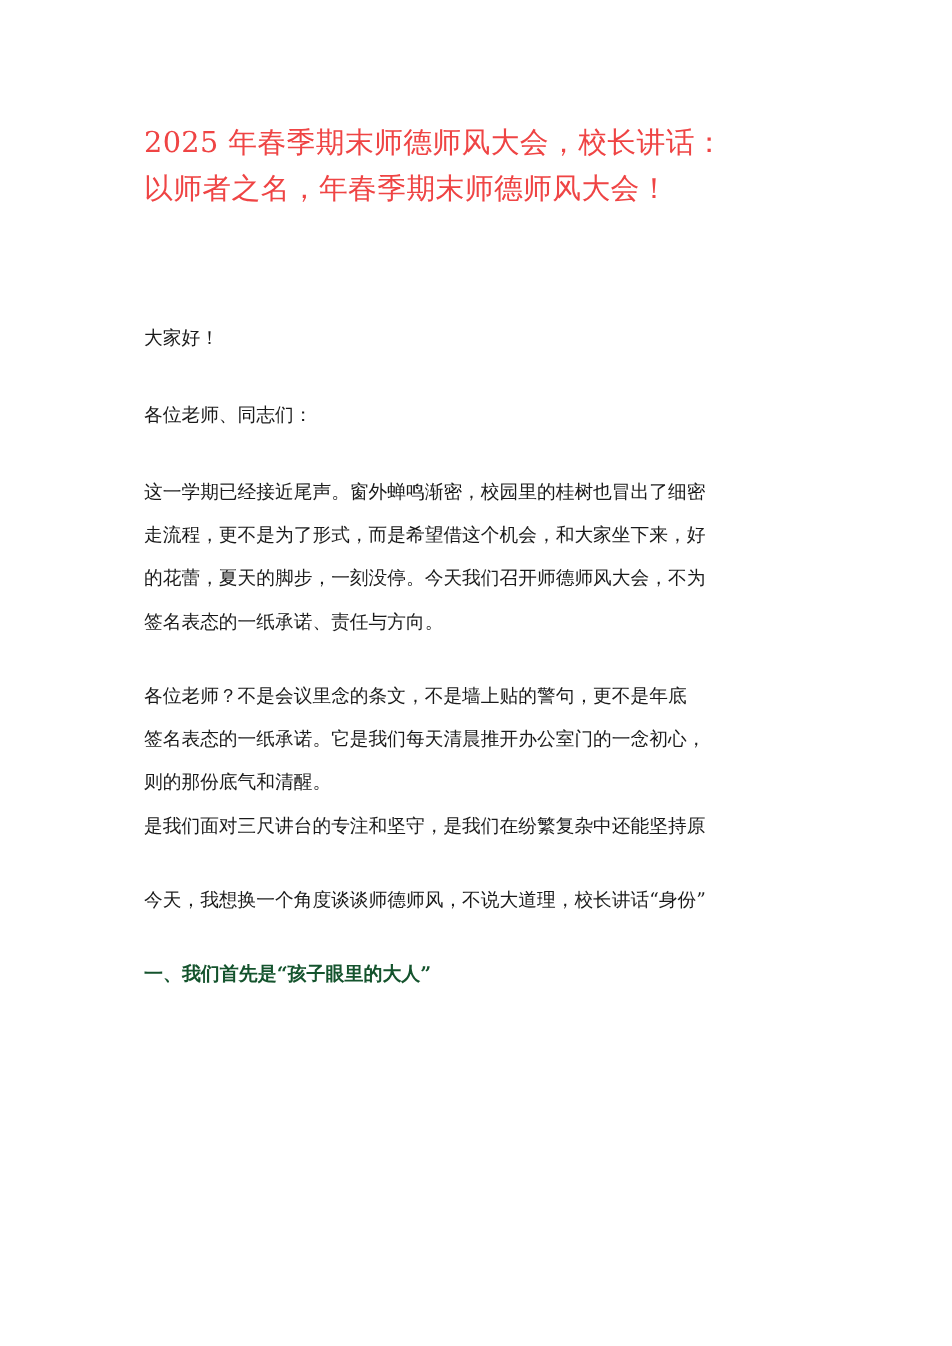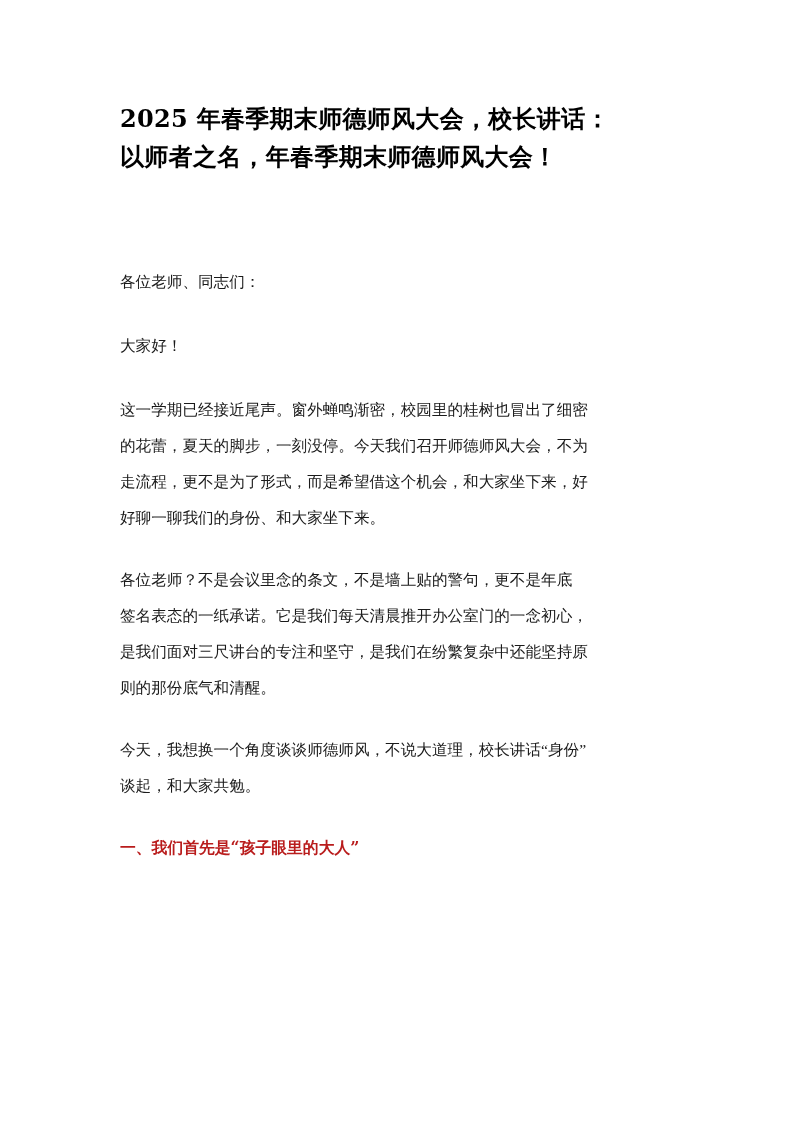--- a/index.html
+++ b/index.html
@@ -28,10 +28,10 @@
     width: 570px;
     margin: 0;
     font-family: "DejaVu Serif", "Liberation Serif", serif;
-    font-weight: bold;
+    font-weight: normal;
     font-size: 24px;
     line-height: 38px;
-    color: #000000;
+    color: #ef4444;
     letter-spacing: 0.3px;
   }
   .title .line { display: block; white-space: nowrap; }

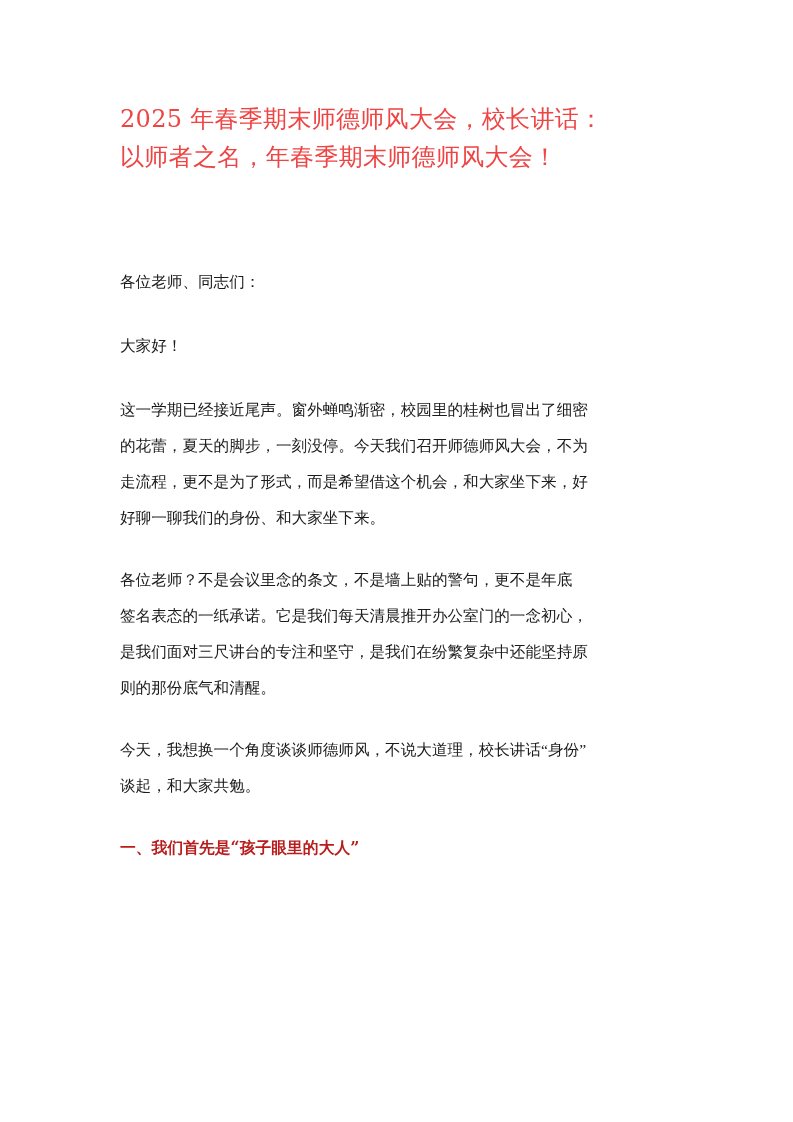--- a/index.html
+++ b/index.html
@@ -71,9 +71,9 @@
 
   <div class="body">
 
+    <p class="p" style="margin-bottom:28px;">大家好！</p>
+
     <p class="p" style="margin-bottom:28px;">各位老师、同志们：</p>
-
-    <p class="p" style="margin-bottom:28px;">大家好！</p>
 
     <p class="p" style="margin-bottom:26px;">
       <span class="ln">这一学期已经接近尾声。窗外蝉鸣渐密，校园里的桂树也冒出了细密</span>

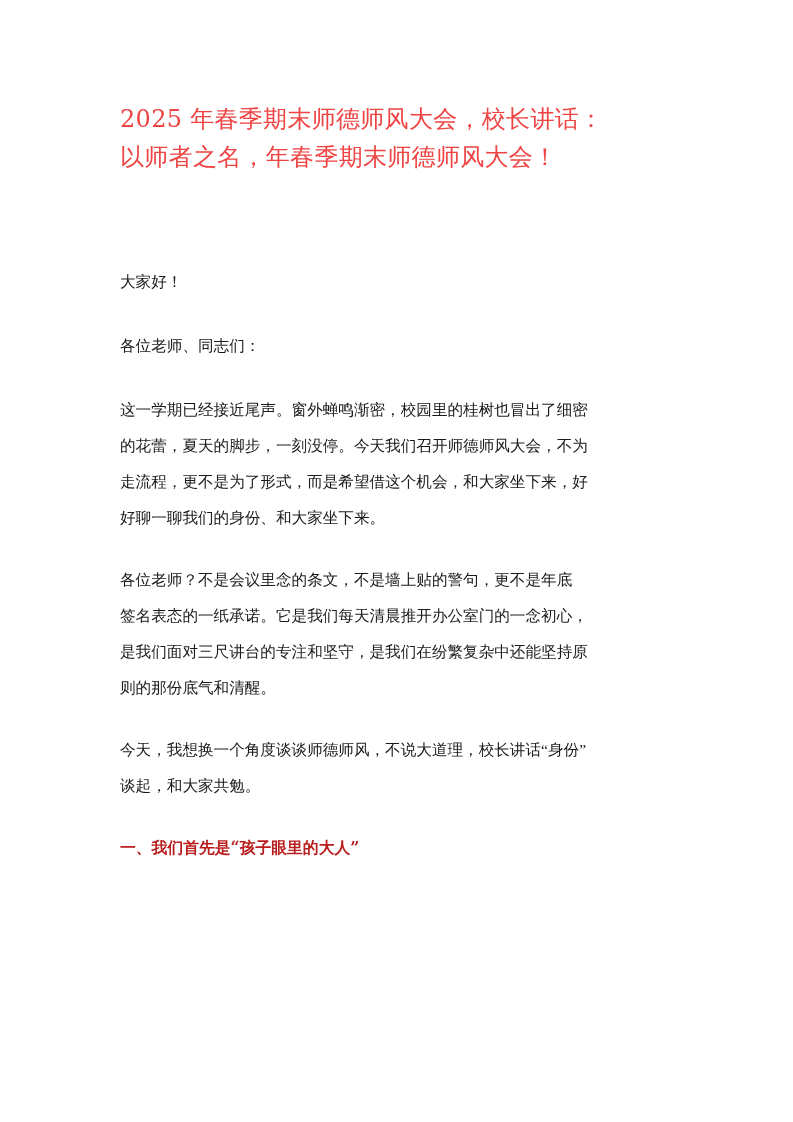--- a/index.html
+++ b/index.html
@@ -49,7 +49,7 @@
     text-align: justify;
     word-break: break-all;
   }
-  .p .ln { display: block; white-space: nowrap; font-family: Liberation Serif, serif; }
+  .p .ln { display: block; white-space: nowrap; }
   .heading {
     margin: 0;
     font-weight: bold;

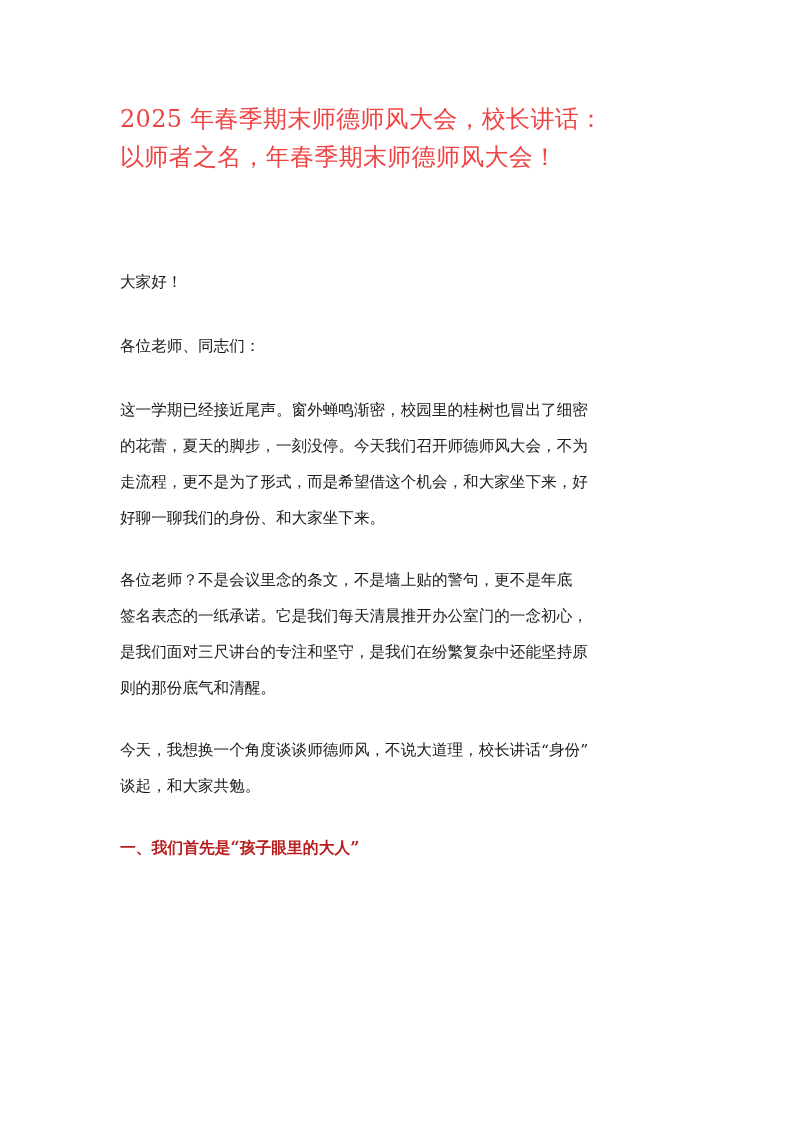--- a/index.html
+++ b/index.html
@@ -77,8 +77,8 @@
 
     <p class="p" style="margin-bottom:26px;">
       <span class="ln">这一学期已经接近尾声。窗外蝉鸣渐密，校园里的桂树也冒出了细密</span>
+      <span class="ln">走流程，更不是为了形式，而是希望借这个机会，和大家坐下来，好</span>
       <span class="ln">的花蕾，夏天的脚步，一刻没停。今天我们召开师德师风大会，不为</span>
-      <span class="ln">走流程，更不是为了形式，而是希望借这个机会，和大家坐下来，好</span>
       <span class="ln">好聊一聊我们的身份、和大家坐下来。</span>
     </p>
 

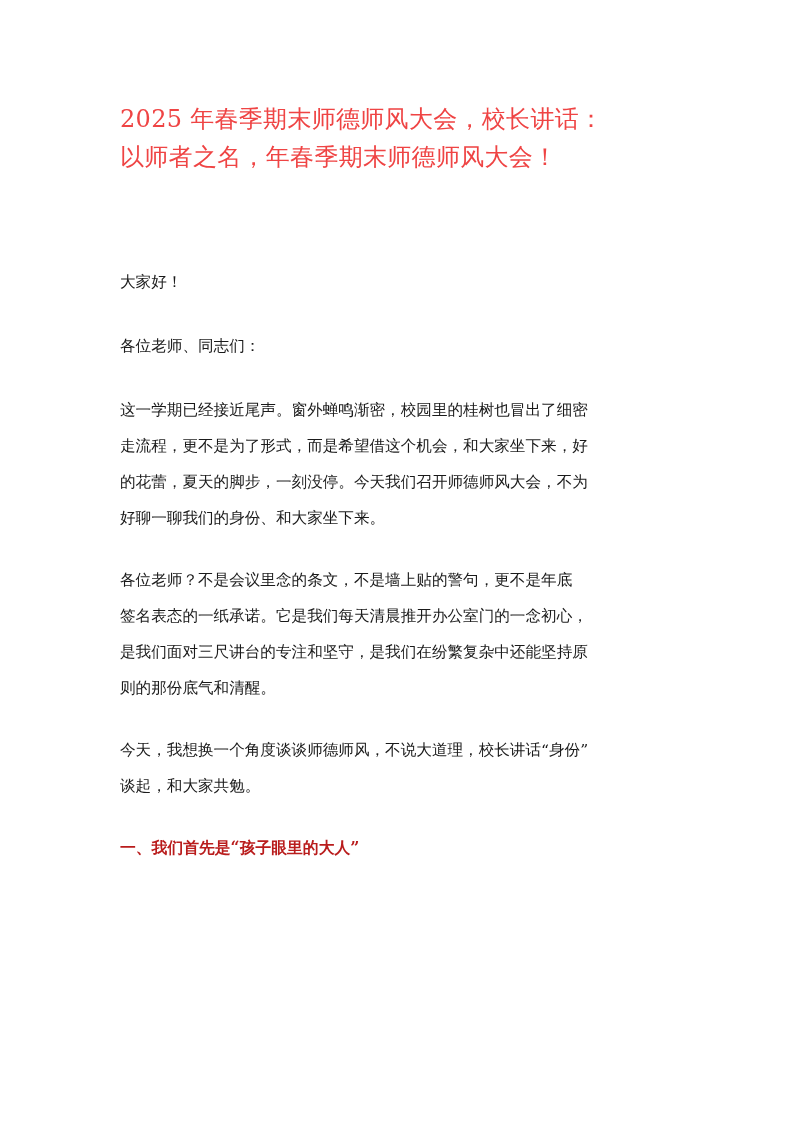--- a/index.html
+++ b/index.html
@@ -79,7 +79,7 @@
       <span class="ln">这一学期已经接近尾声。窗外蝉鸣渐密，校园里的桂树也冒出了细密</span>
       <span class="ln">走流程，更不是为了形式，而是希望借这个机会，和大家坐下来，好</span>
       <span class="ln">的花蕾，夏天的脚步，一刻没停。今天我们召开师德师风大会，不为</span>
-      <span class="ln">好聊一聊我们的身份、和大家坐下来。</span>
+      <span class="ln">签名表态的一纸承诺、责任与方向。</span>
     </p>
 
     <p class="p" style="margin-bottom:26px;">

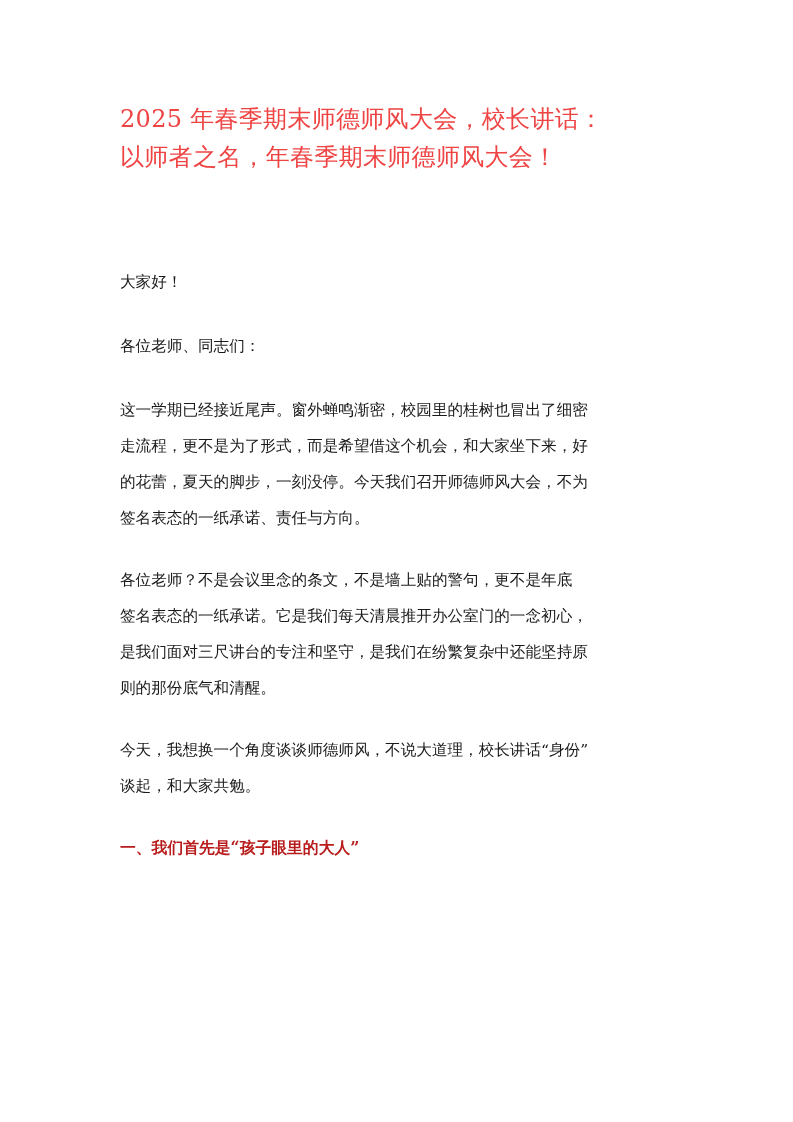--- a/index.html
+++ b/index.html
@@ -85,8 +85,8 @@
     <p class="p" style="margin-bottom:26px;">
       <span class="ln">各位老师？不是会议里念的条文，不是墙上贴的警句，更不是年底</span>
       <span class="ln">签名表态的一纸承诺。它是我们每天清晨推开办公室门的一念初心，</span>
+      <span class="ln">则的那份底气和清醒。</span>
       <span class="ln">是我们面对三尺讲台的专注和坚守，是我们在纷繁复杂中还能坚持原</span>
-      <span class="ln">则的那份底气和清醒。</span>
     </p>
 
     <p class="p" style="margin-bottom:26px;">

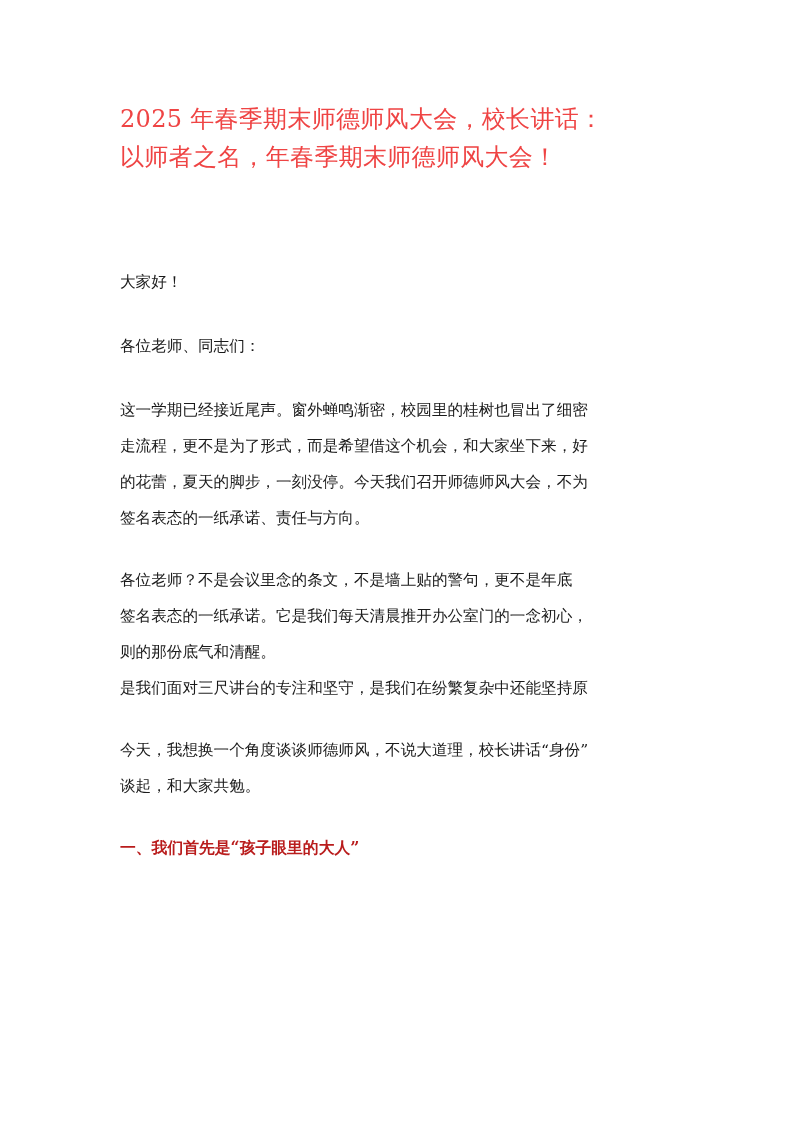--- a/index.html
+++ b/index.html
@@ -91,7 +91,6 @@
 
     <p class="p" style="margin-bottom:26px;">
       <span class="ln">今天，我想换一个角度谈谈师德师风，不说大道理，校长讲话“身份”</span>
-      <span class="ln">谈起，和大家共勉。</span>
     </p>
 
     <h2 class="heading">一、我们首先是“孩子眼里的大人”</h2>

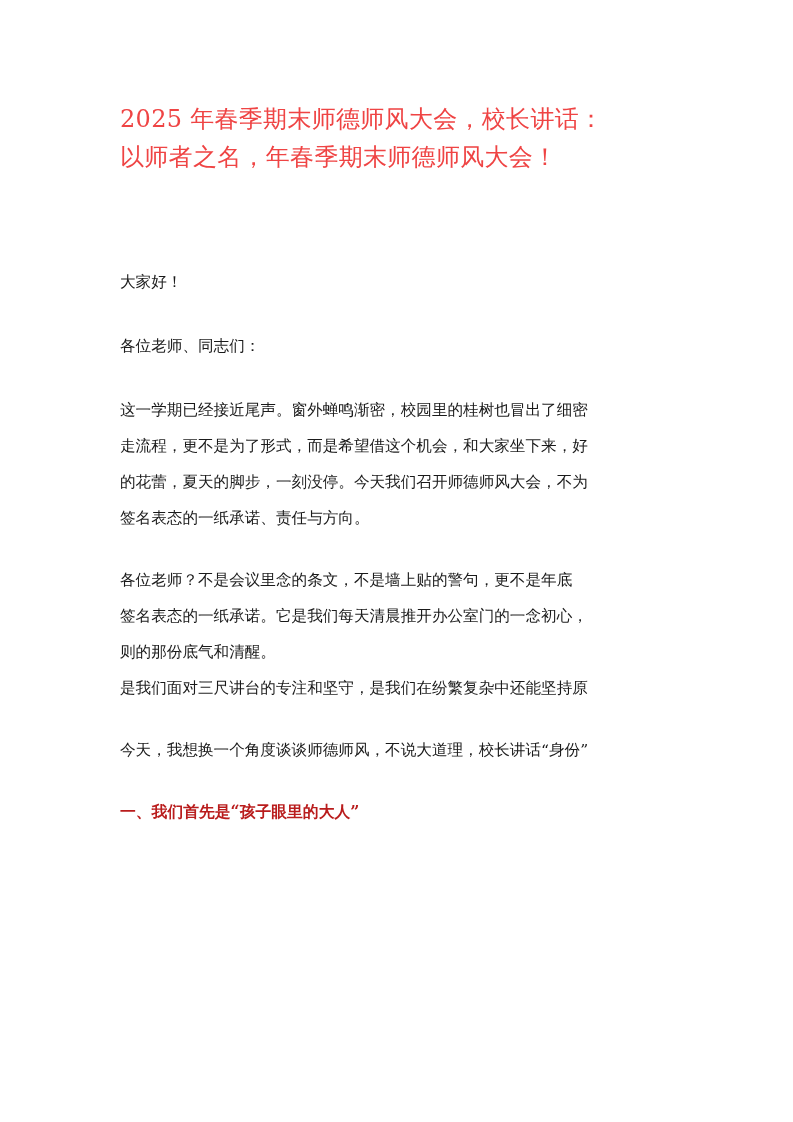--- a/index.html
+++ b/index.html
@@ -55,7 +55,7 @@
     font-weight: bold;
     font-size: 15.8px;
     line-height: 36px;
-    color: #b91c1c;
+    color: #14532d;
     white-space: nowrap;
   }
 </style>

